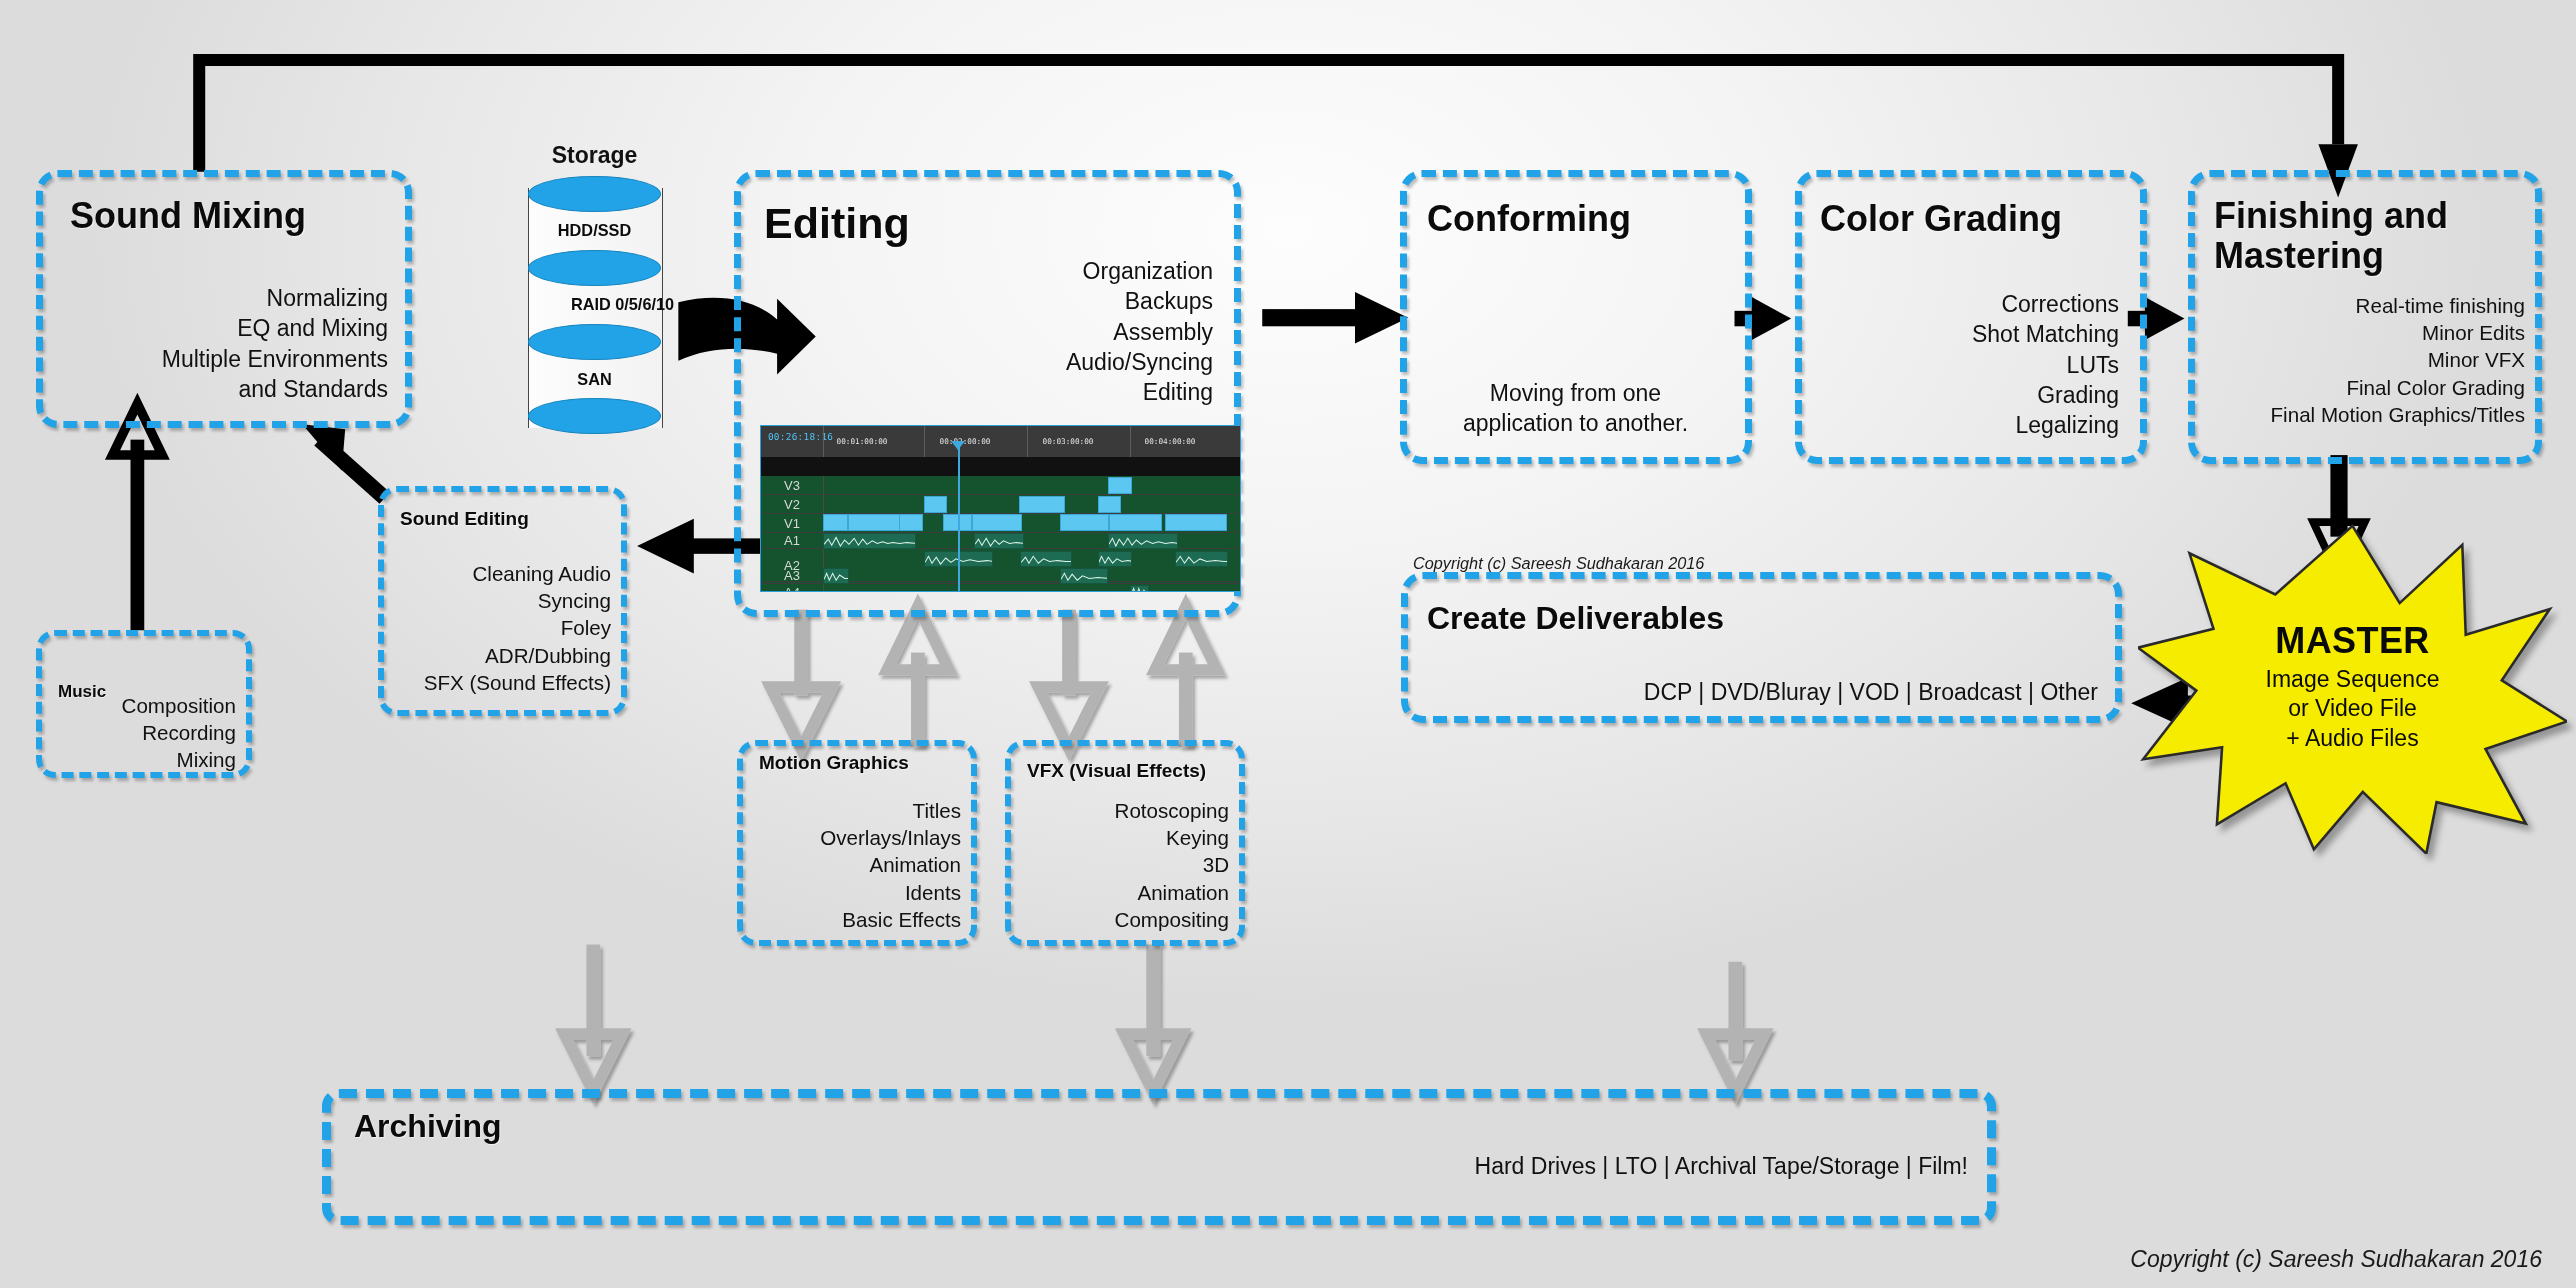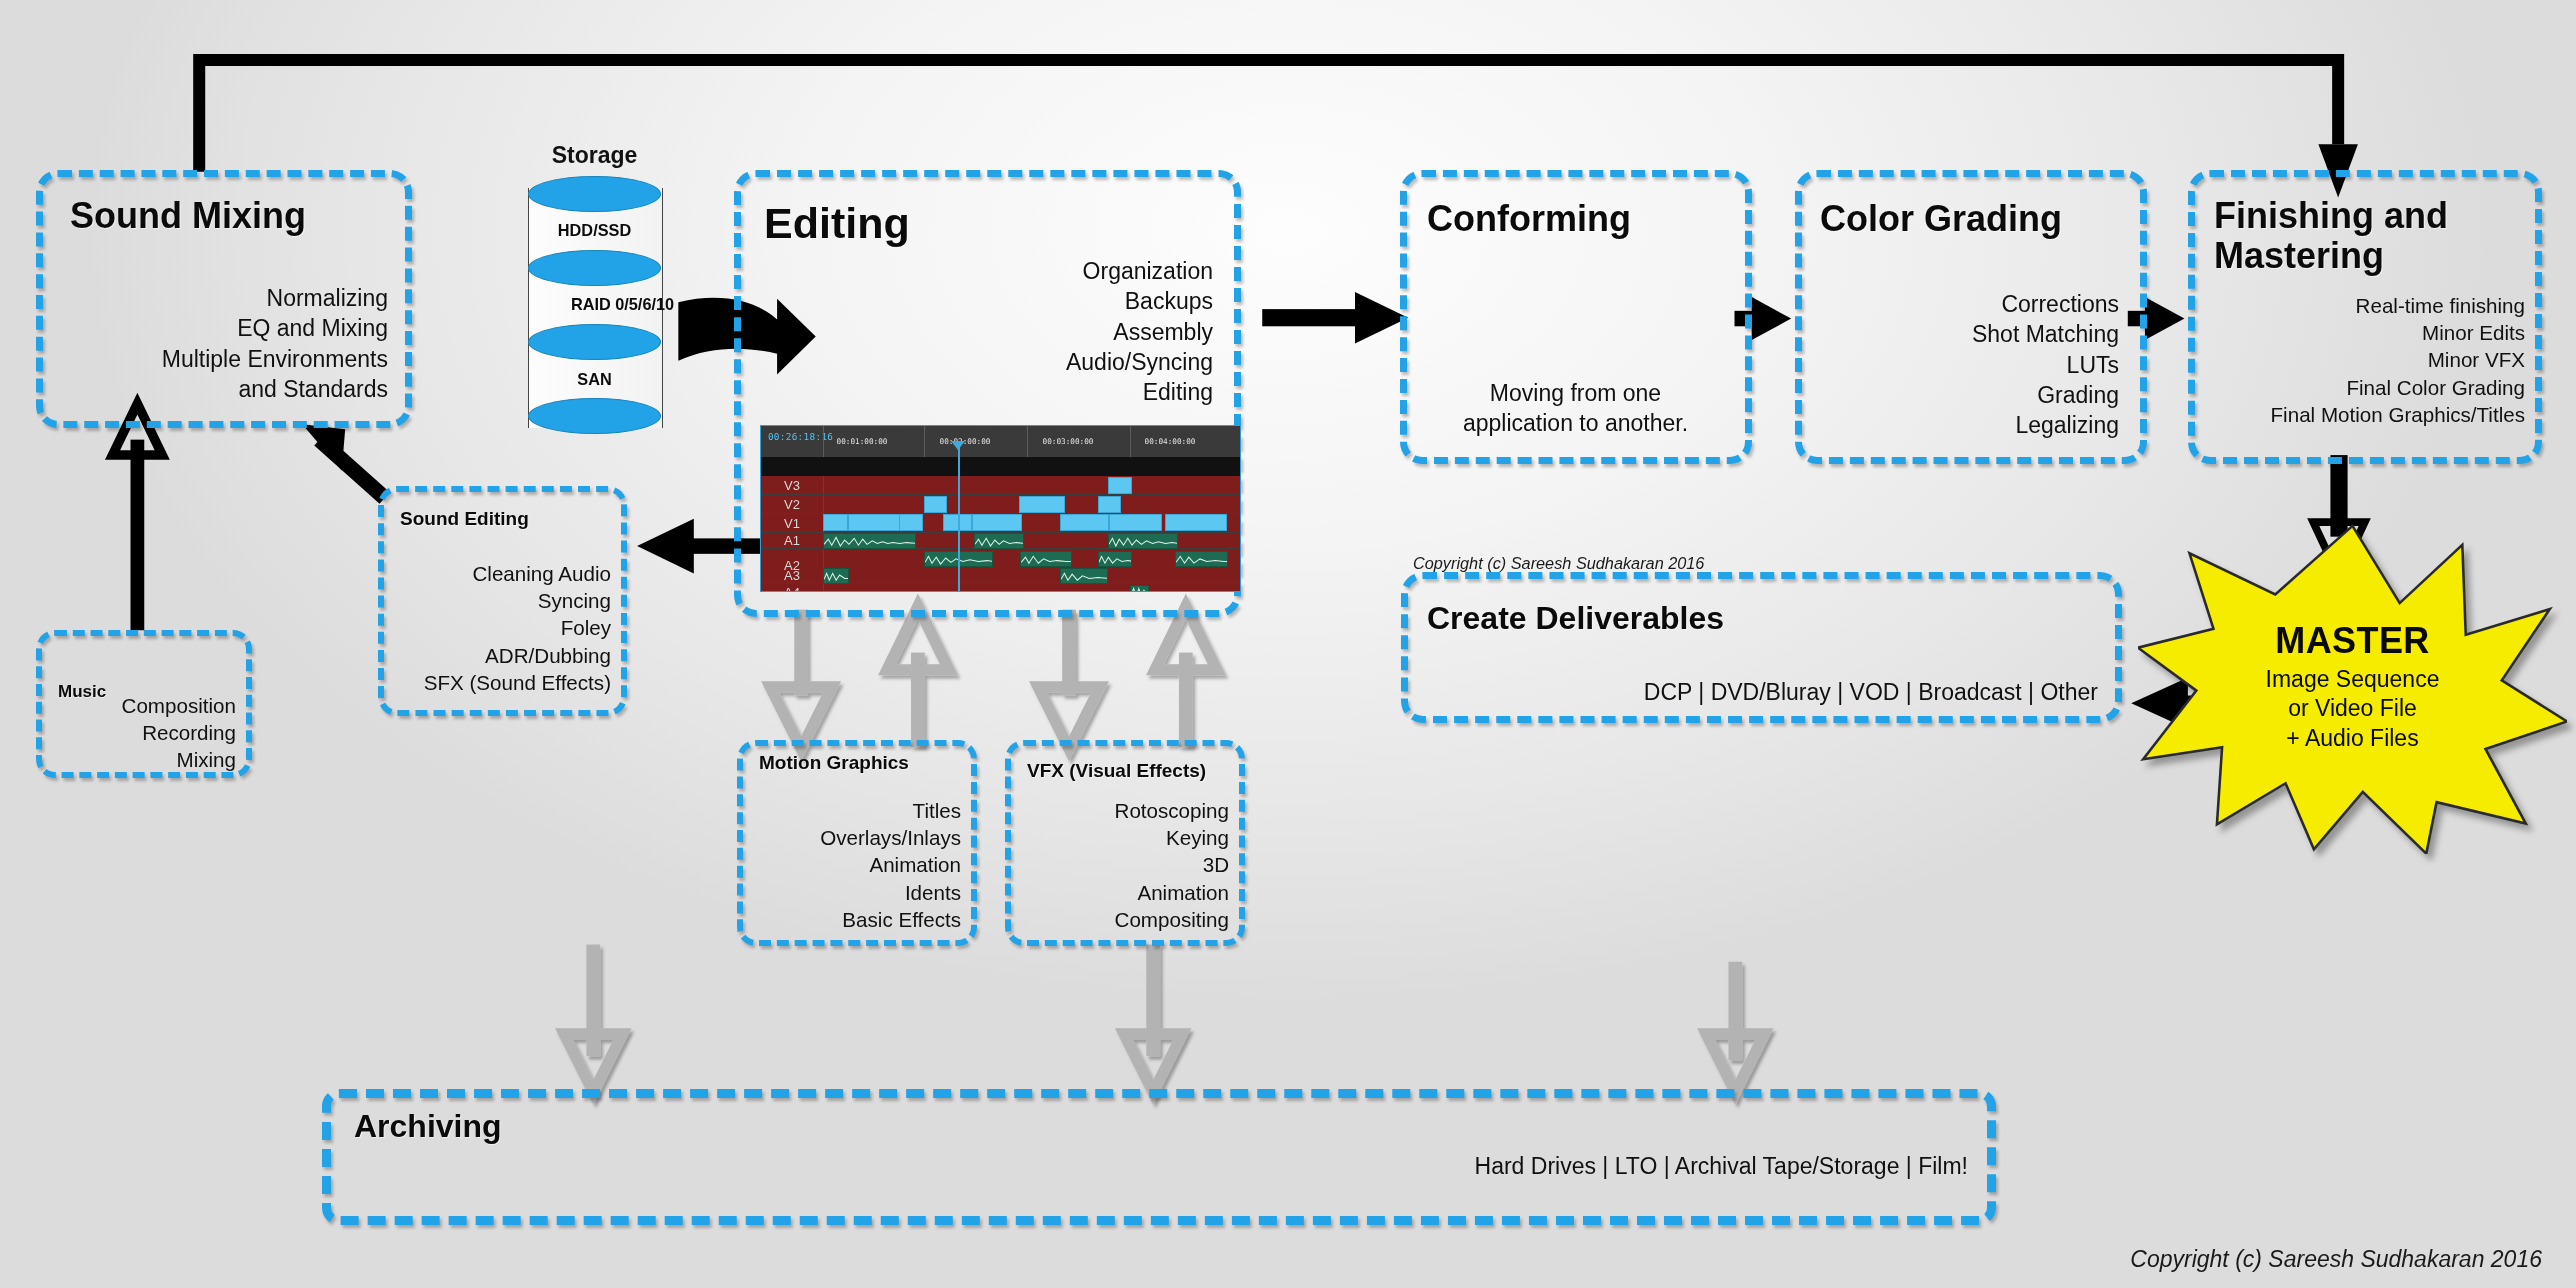--- a/index.html
+++ b/index.html
@@ -73,7 +73,7 @@
   
   #timeline{
     position:absolute;left:760px;top:425px;width:481px;height:167px;
-    background:#7f1d1d;border:1.7px solid #2d9fd8;box-sizing:border-box;
+    background:#14532d;border:1.7px solid #2d9fd8;box-sizing:border-box;
     overflow:hidden;
   }
   #tl-ruler{position:absolute;left:0;top:0;width:100%;height:31px;background:#3a3a3a;}

